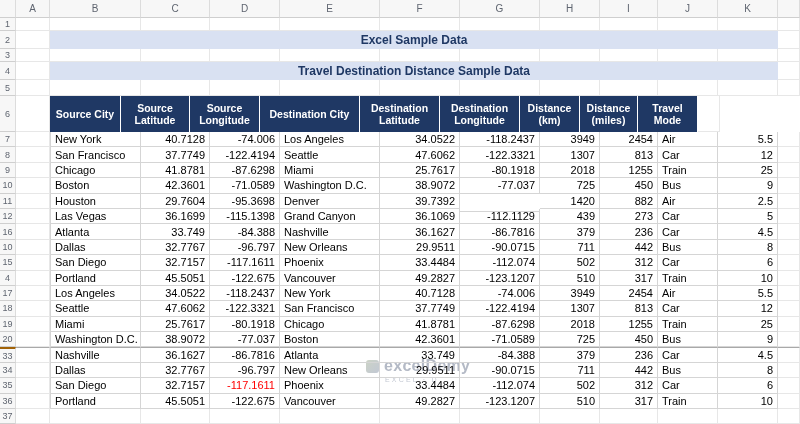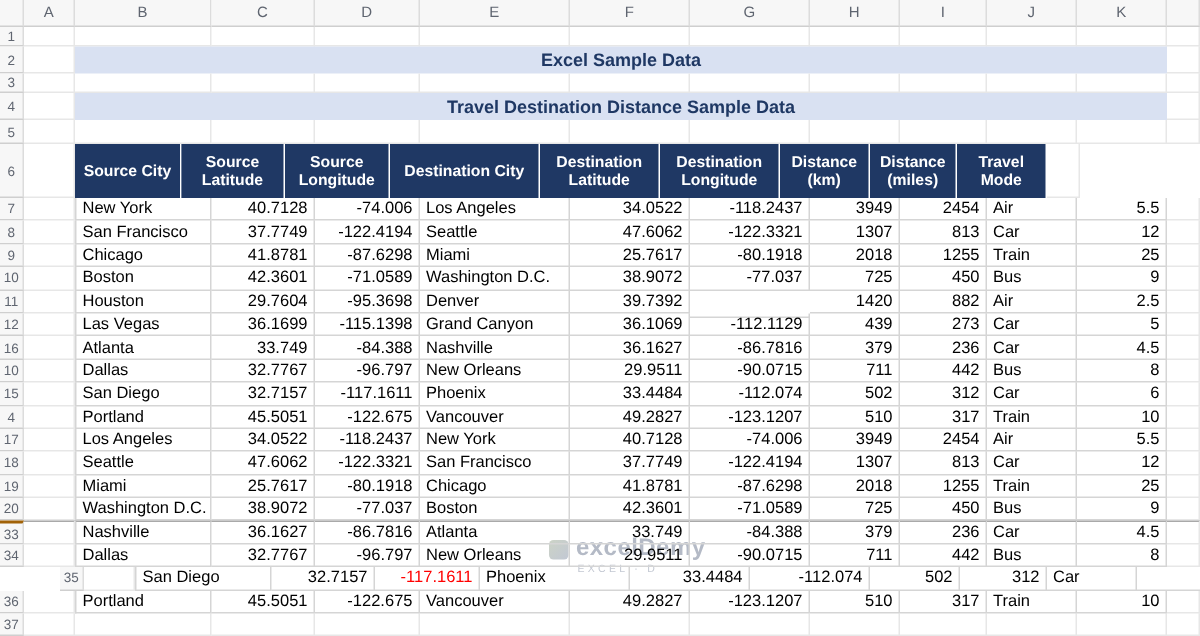--- a/index.html
+++ b/index.html
@@ -365,7 +365,7 @@
         <div class="cell tb right" style="width: 60px;">8</div>
         <div class="cell gl" style="width: 22px;"></div>
       </div>
-      <div class="row" style="height: 15.4px; margin-left: 40px;">
+      <div class="row" style="height: 15.4px;">
         <div class="cell hd num" style="width: 16px;">35</div>
         <div class="cell gl" style="width: 34px;"></div>
         <div class="cell tb left lb" style="width: 91px;">San Diego</div>

